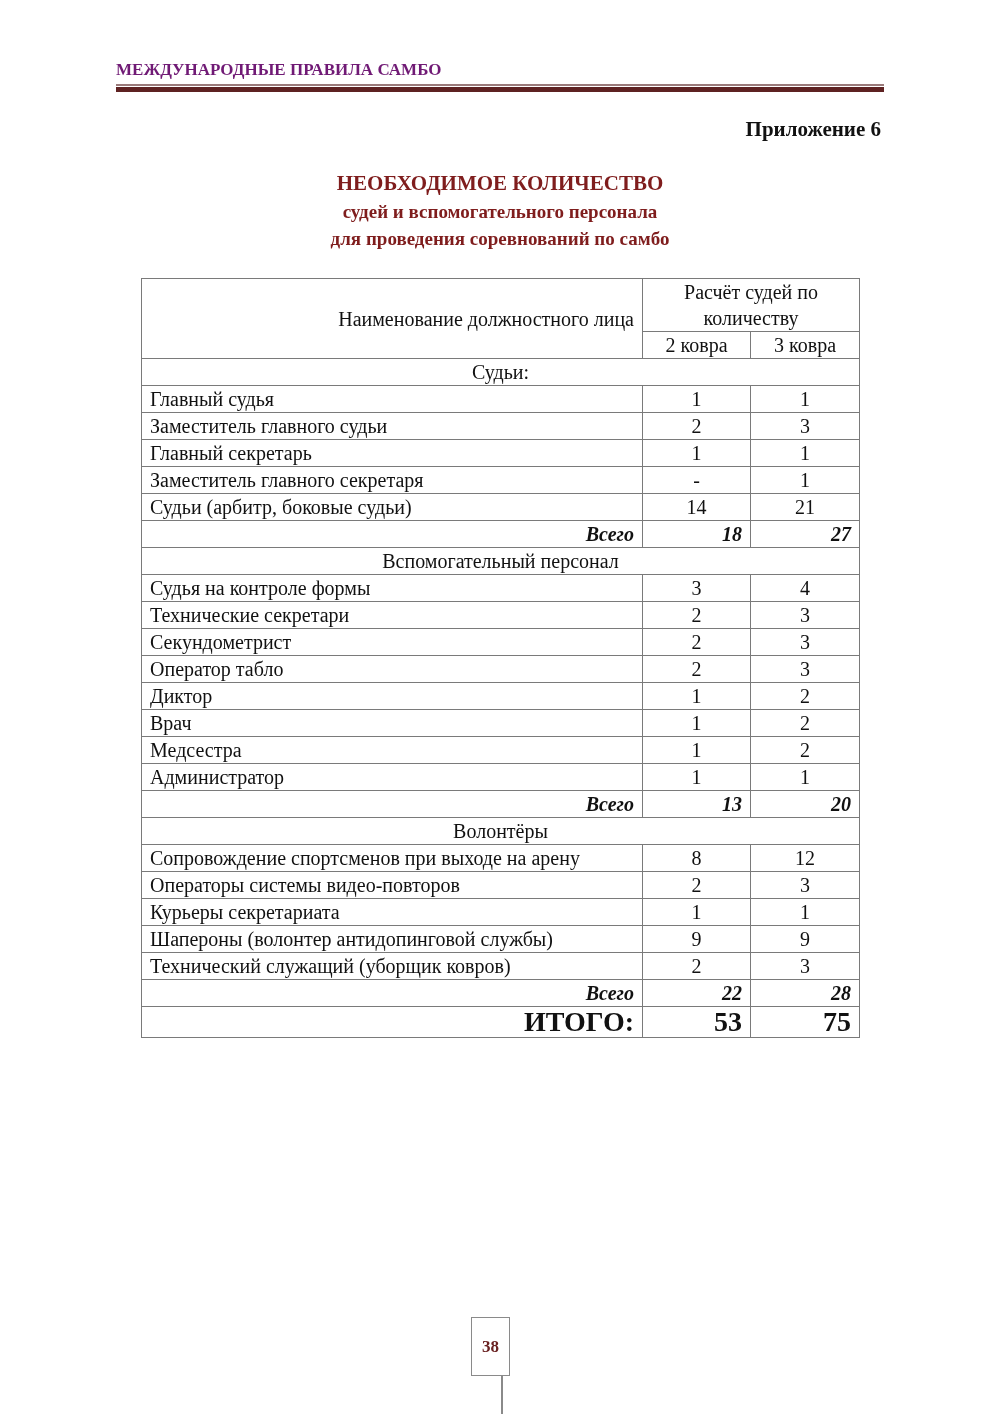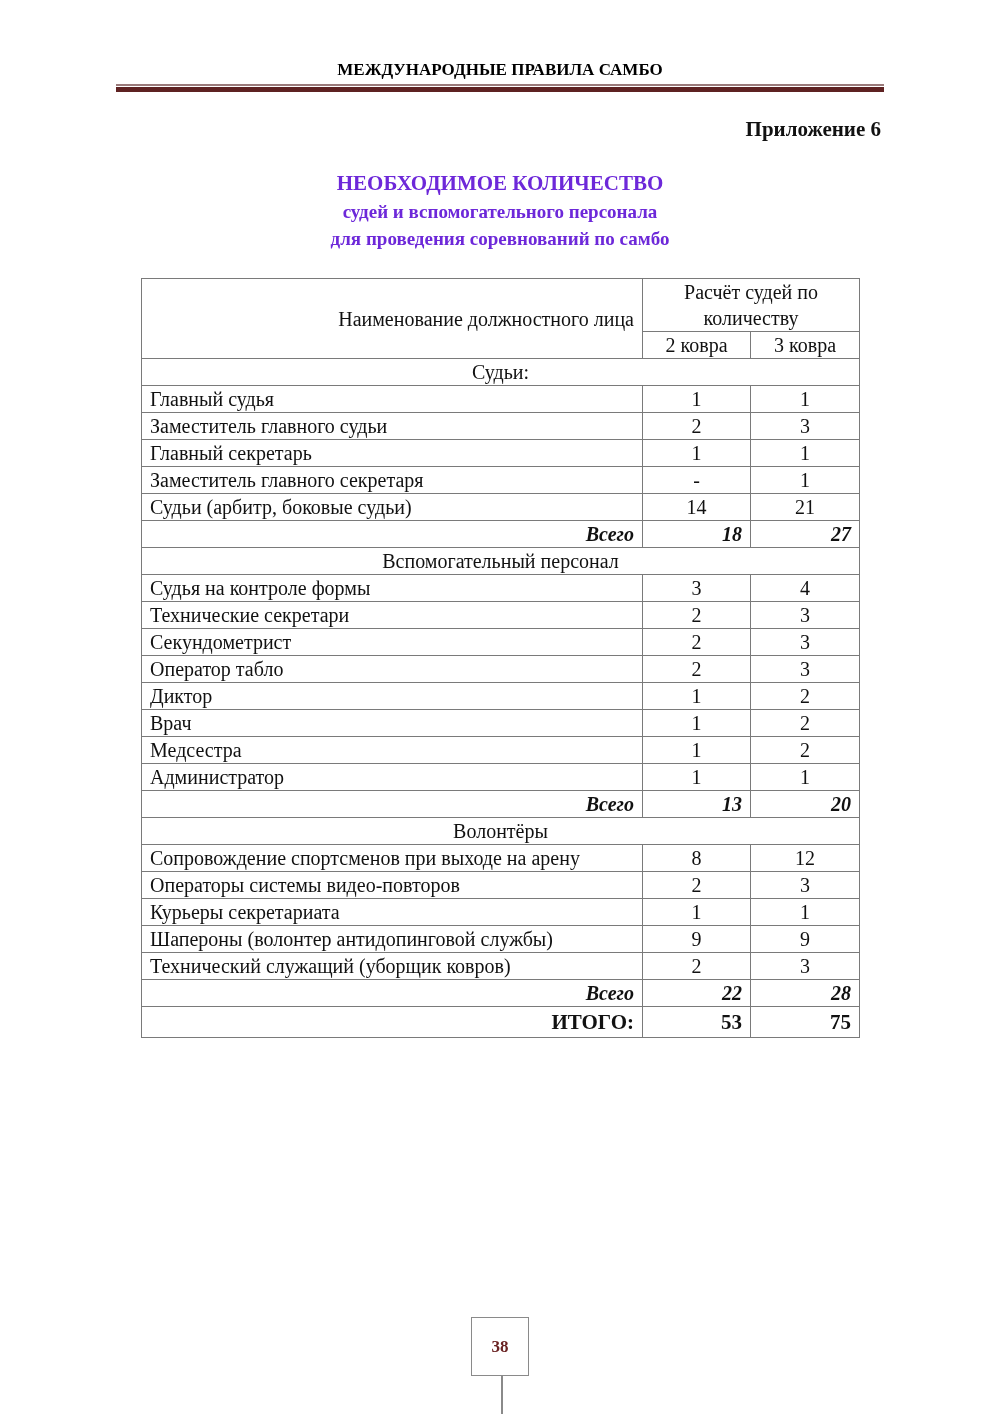--- a/index.html
+++ b/index.html
@@ -5,8 +5,8 @@
   html, body { margin: 0; padding: 0; background: #ffffff; }
   body { width: 1000px; height: 1414px; position: relative; overflow: hidden;
          font-family: "Liberation Serif", "DejaVu Serif", serif; color: #111; }
-  .running-head { position: absolute; left: 116px; width: 768px; top: 60px; text-align: center;
-         font-weight: bold; font-size: 17px; color: #000000; letter-spacing: 0px; }
+  .running-head { position: absolute; left: 116px; width: 768px; top: 60px; text-align: left;
+         font-weight: bold; font-size: 17px; color: #701a75; letter-spacing: 0px; }
   .rule-thin { position: absolute; left: 116px; width: 768px; top: 84px; height: 2px; background: #9a7a7a; }
   .rule-thick { position: absolute; left: 116px; width: 768px; top: 87px; height: 5px; background: #5e2222; }
   .appendix { position: absolute; right: 119px; top: 117px; font-size: 21px; color: #111; font-weight: bold; }

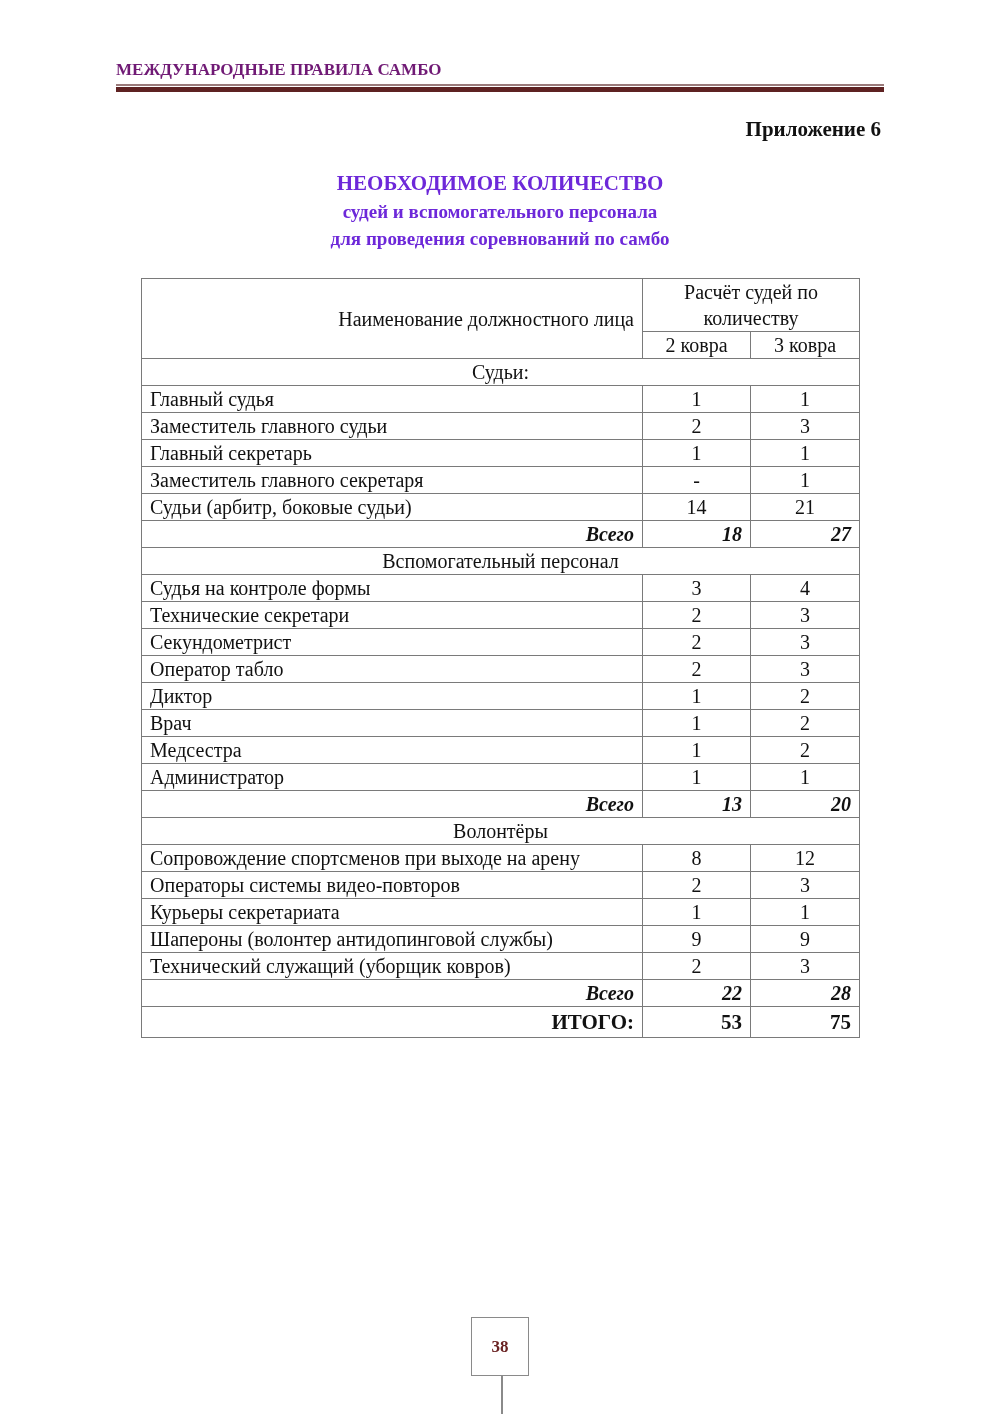--- a/index.html
+++ b/index.html
@@ -10,7 +10,7 @@
   .rule-thin { position: absolute; left: 116px; width: 768px; top: 84px; height: 2px; background: #9a7a7a; }
   .rule-thick { position: absolute; left: 116px; width: 768px; top: 87px; height: 5px; background: #5e2222; }
   .appendix { position: absolute; right: 119px; top: 117px; font-size: 21px; color: #111; font-weight: bold; }
-  .title { position: absolute; left: 0; width: 1000px; text-align: center; color: #6d28d9; font-weight: bold; }
+  .title { position: absolute; left: 0; width: 1000px; text-align: center; color: #7f1d1d; font-weight: bold; }
   .title.t1 { top: 171px; font-size: 21px; }
   .title.t2 { top: 201px; font-size: 19px; }
   .title.t3 { top: 228px; font-size: 19px; }

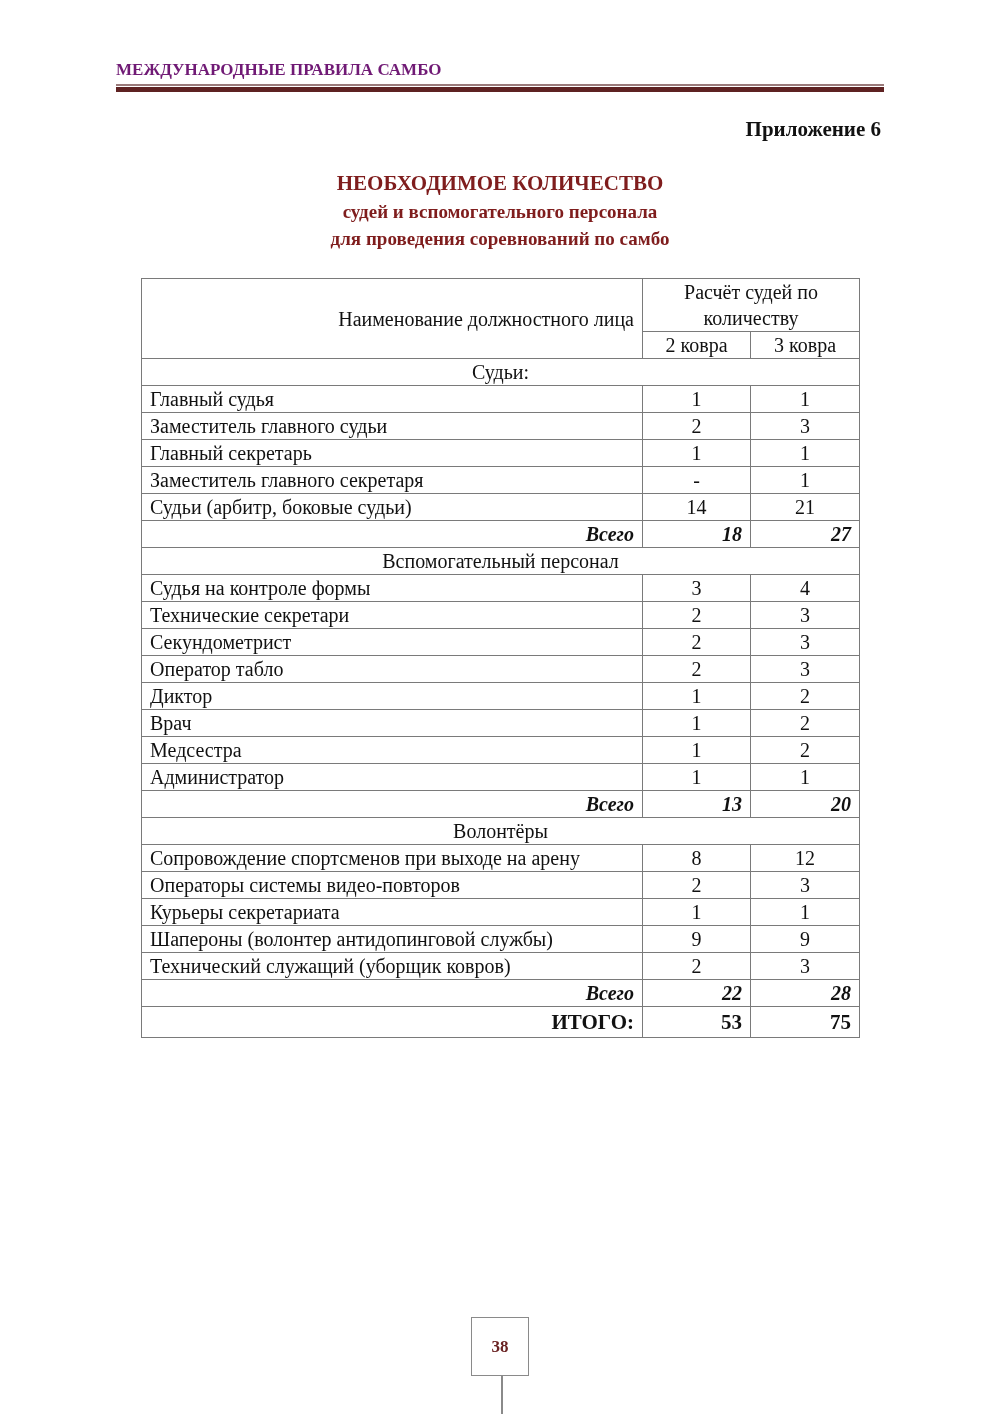--- a/index.html
+++ b/index.html
@@ -24,7 +24,7 @@
   td.section { text-align: center; }
   td.total-label { text-align: right; font-style: italic; font-weight: bold; }
   td.total-val { text-align: right; font-style: italic; font-weight: bold; }
-  tr.grand td { font-weight: bold; font-size: 21px; height: 30px; line-height: 30px; }
+  tr.grand td { font-weight: bold; font-size: 28px; height: 30px; line-height: 30px; }
   tr.grand td.gl { text-align: right; }
   tr.grand td.gv { text-align: right; }
   .page-box { position: absolute; left: 471px; top: 1317px; width: 58px; height: 59px;

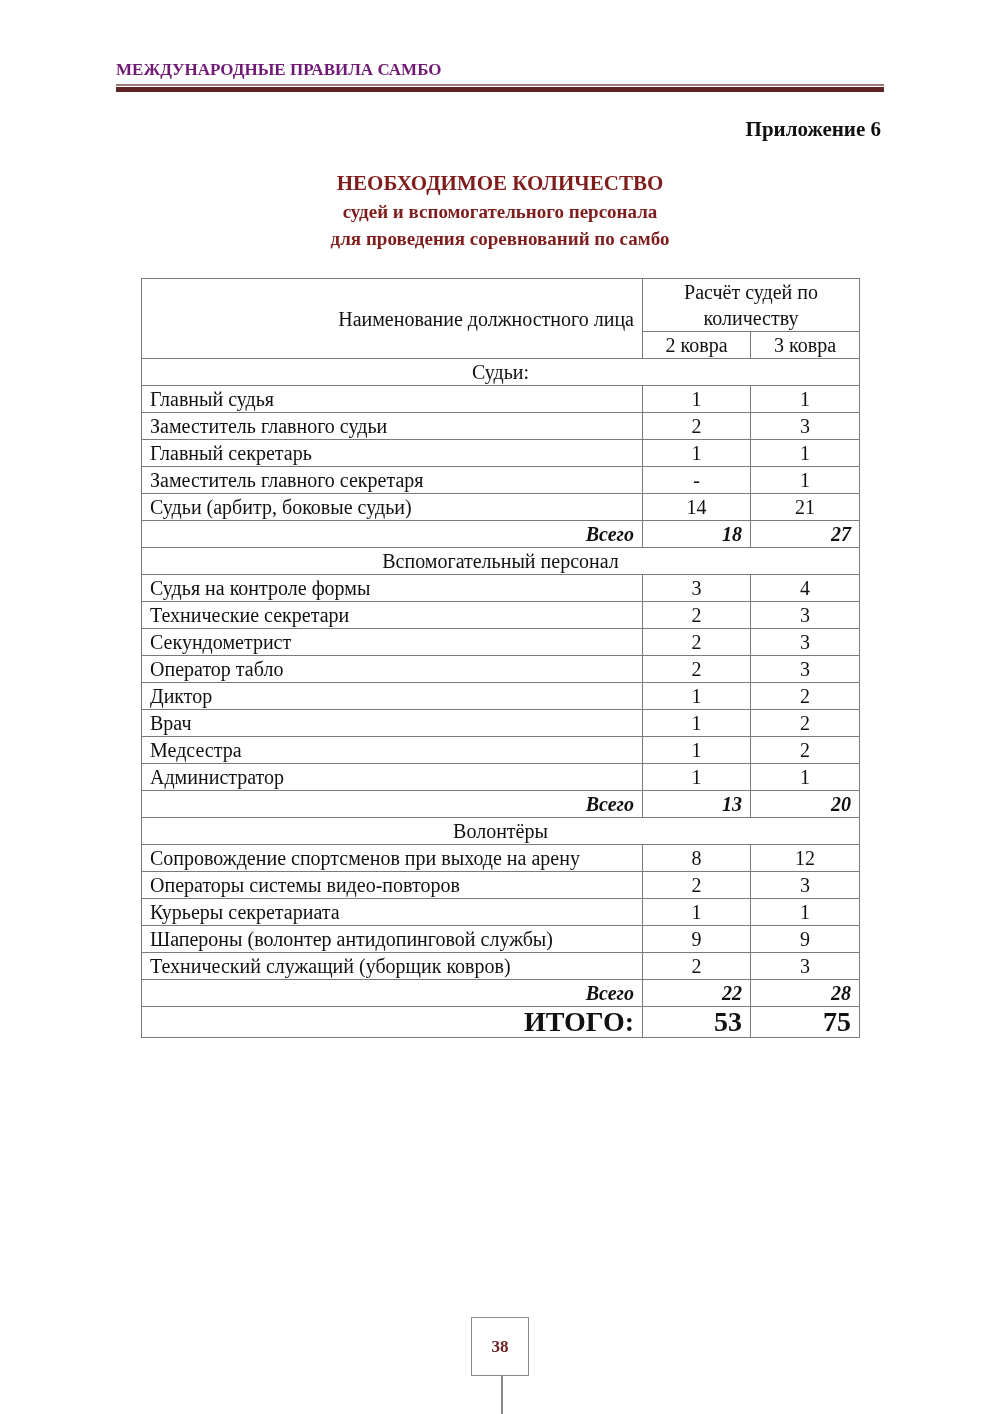--- a/index.html
+++ b/index.html
@@ -27,7 +27,7 @@
   tr.grand td { font-weight: bold; font-size: 28px; height: 30px; line-height: 30px; }
   tr.grand td.gl { text-align: right; }
   tr.grand td.gv { text-align: right; }
-  .page-box { position: absolute; left: 471px; top: 1317px; width: 58px; height: 59px;
+  .page-box { position: absolute; left: 471px; top: 1317px; width: 39px; height: 59px;
          border: 1.5px solid #8a8a8a; box-sizing: border-box; display: flex; align-items: center; justify-content: center;
          font-weight: bold; font-size: 17px; color: #6a2222; }
   .page-line { position: absolute; left: 501px; top: 1376px; width: 1.5px; height: 38px; background: #8a8a8a; }

